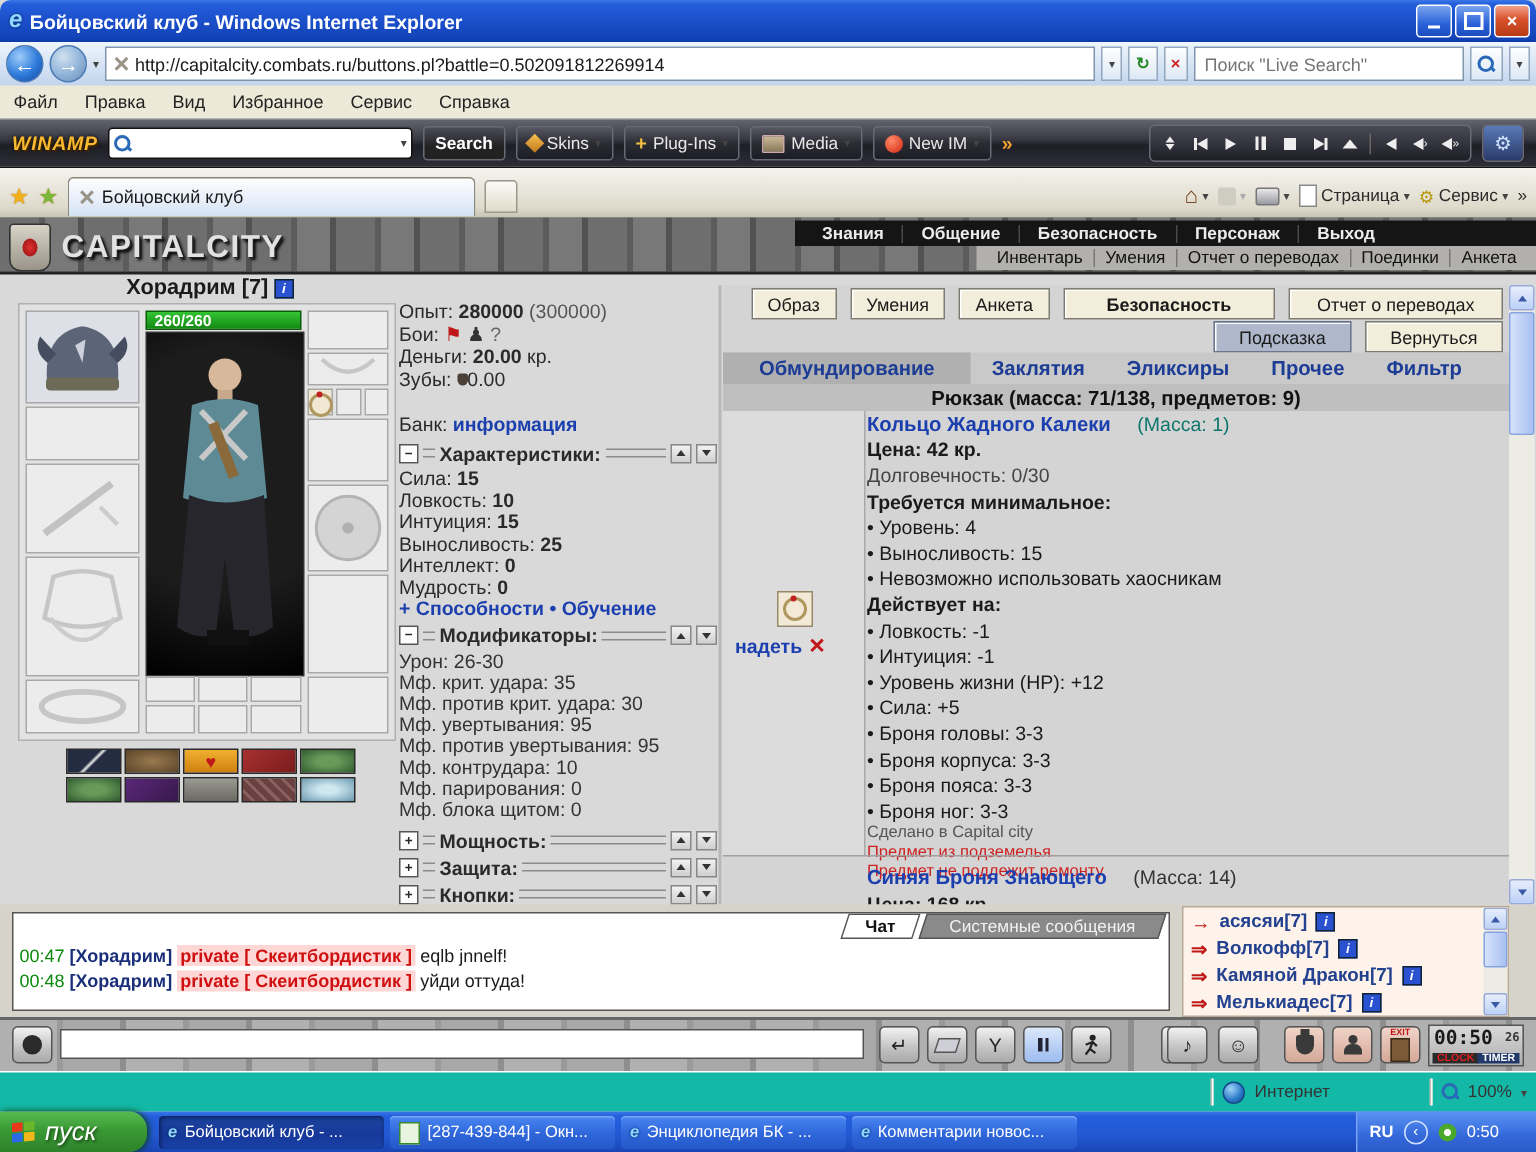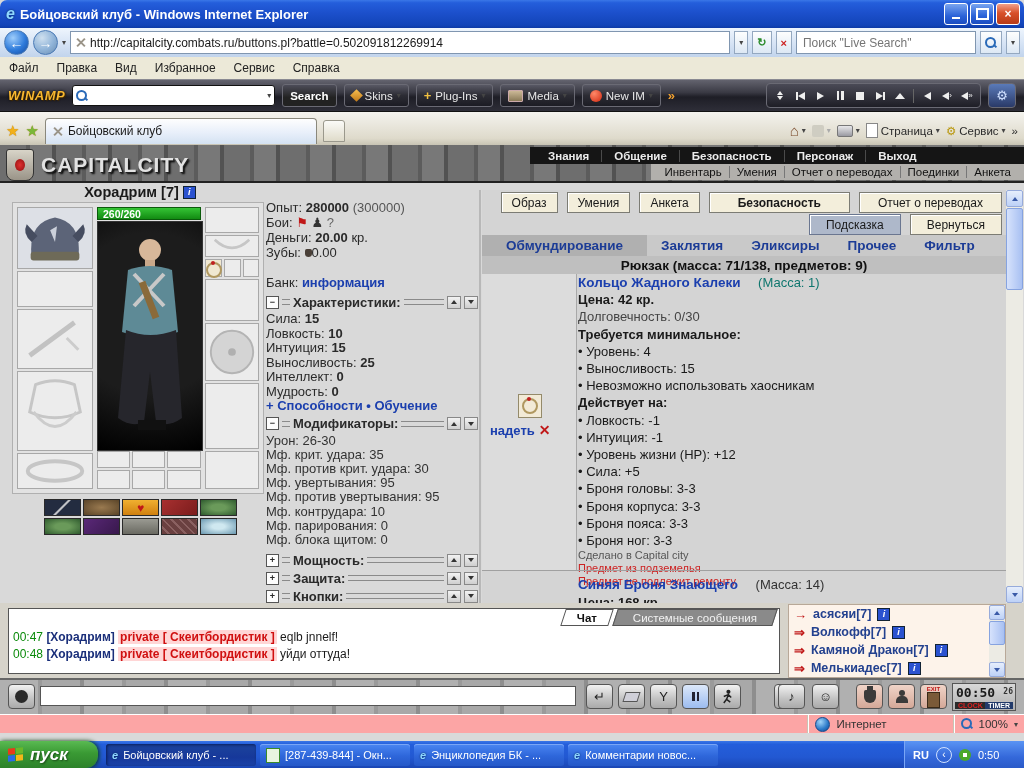--- a/index.html
+++ b/index.html
@@ -160,7 +160,7 @@
   .person:after{content:"";position:absolute;left:0;top:6px;width:12px;height:7px;border-radius:5px 5px 0 0;background:#3a3a3a;}
   .door{width:11px;height:14px;background:#7a5a38;border:1px solid #3a2a18;}
   
-  #statusbar{left:0;top:714px;width:1024px;height:19px;background:#fca5a5;border-top:1px solid #fff;font-size:11.5px;color:#333;}
+  #statusbar{left:0;top:714px;width:1024px;height:27px;background:#14b8a6;border-top:1px solid #fff;font-size:11.5px;color:#333;}
   .statussep{width:1px;height:18px;background:#c8c4b4;border-right:1px solid #fff;}
   .globe{width:13px;height:13px;border-radius:50%;background:radial-gradient(circle at 35% 30%,#9fd4f8,#2a78c8 60%,#14488a);border:1px solid #14488a;}
   #taskbar{left:0;top:741px;width:1024px;height:27px;

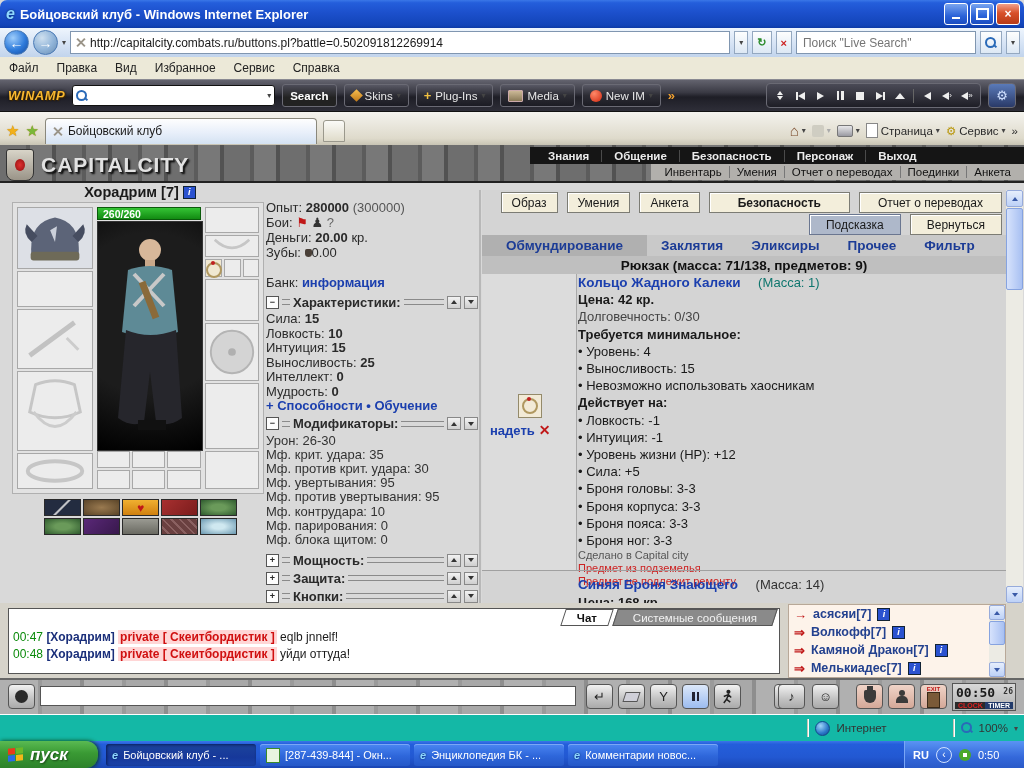--- a/index.html
+++ b/index.html
@@ -168,7 +168,7 @@
   #startbtn{position:absolute;left:0;top:0;width:98px;height:27px;border-radius:0 12px 12px 0;
     background:linear-gradient(180deg,#5aba52 0%,#3a9a34 45%,#2d822a 100%);box-shadow:1px 0 4px #0a3a0a;
     display:flex;align-items:center;gap:6px;padding-left:8px;box-sizing:border-box;
-    color:#fff;font-style:italic;font-weight:bold;font-size:17px;text-shadow:1px 1px 2px #1a4a18;}
+    color:#fff;font-style:italic;font-weight:normal;font-size:17px;text-shadow:1px 1px 2px #1a4a18;}
   .winflag{width:16px;height:14px;display:grid;grid-template-columns:7px 7px;grid-template-rows:6px 6px;gap:1px;transform:skewY(-6deg);}
   .winflag i:nth-child(1){background:#e83a1a;}
   .winflag i:nth-child(2){background:#6ab82a;}

